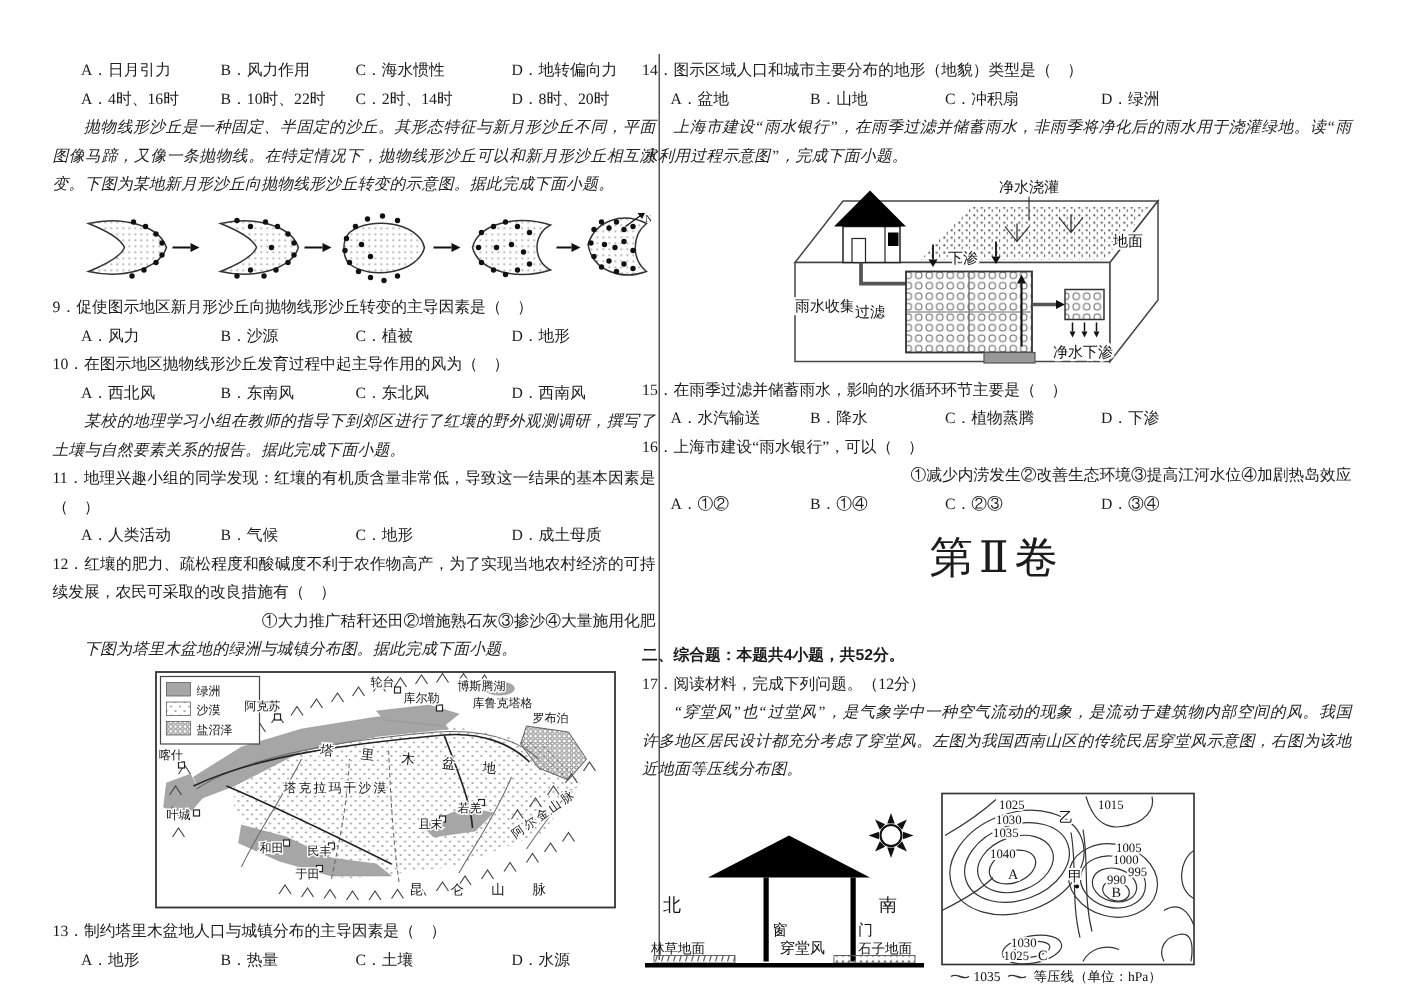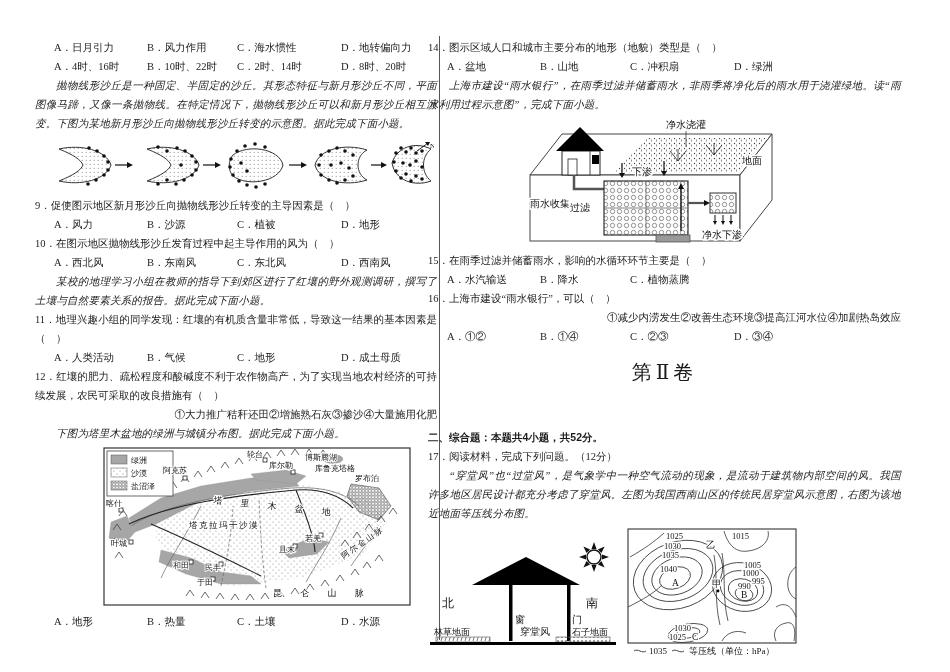--- a/index.html
+++ b/index.html
@@ -428,6 +428,7 @@
     <span>A．水汽输送</span>
     <span>B．降水</span>
     <span>C．植物蒸腾</span>
+    <span>D．下渗</span>
   </div>
 
   <div class="stem">16．上海市建设“雨水银行”，可以（　）</div>

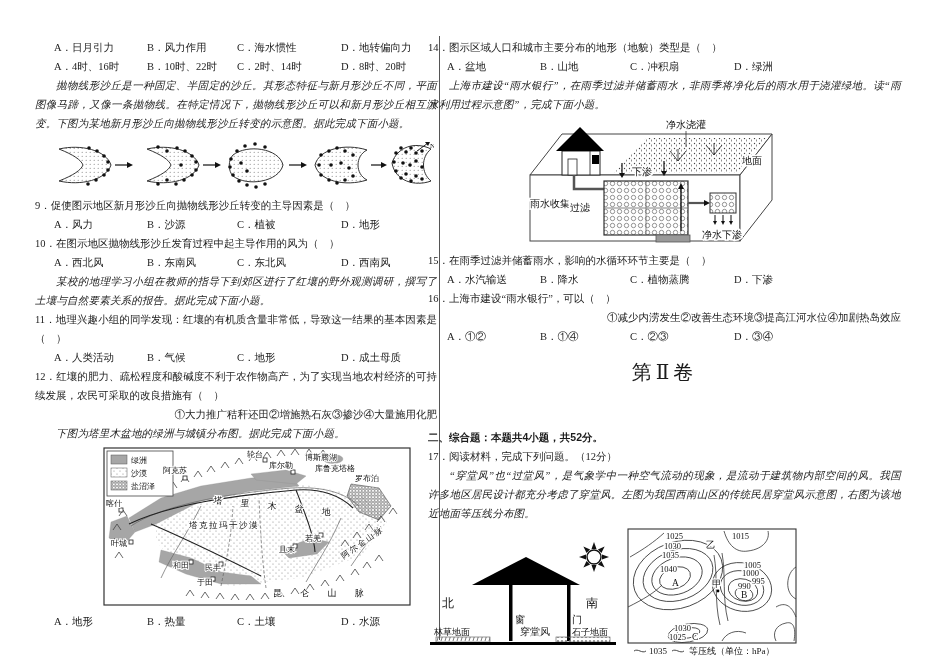--- a/index.html
+++ b/index.html
@@ -19,7 +19,7 @@
   .fig-dune{margin:5px 0 4px 14px;}
   .fig-map{margin:3px 0 4px 66px;}
   .fig-rain{margin:3px 0 4px 90px;}
-  .part-title{text-align:center;font-size:20px;line-height:40px;margin:6px 0 1px;letter-spacing:4px;}
+  .part-title{text-align:center;font-size:29px;line-height:40px;margin:6px 0 1px;letter-spacing:4px;}
   .section-header{font-weight:bold;line-height:19px;font-family:"Liberation Sans","DejaVu Sans",sans-serif;font-size:10.5px;margin-top:36px;}
   .diagrams{display:flex;gap:8px;align-items:flex-start;margin-top:4px;}
   svg text{font-family:"Liberation Serif","DejaVu Serif",serif;fill:#111;}

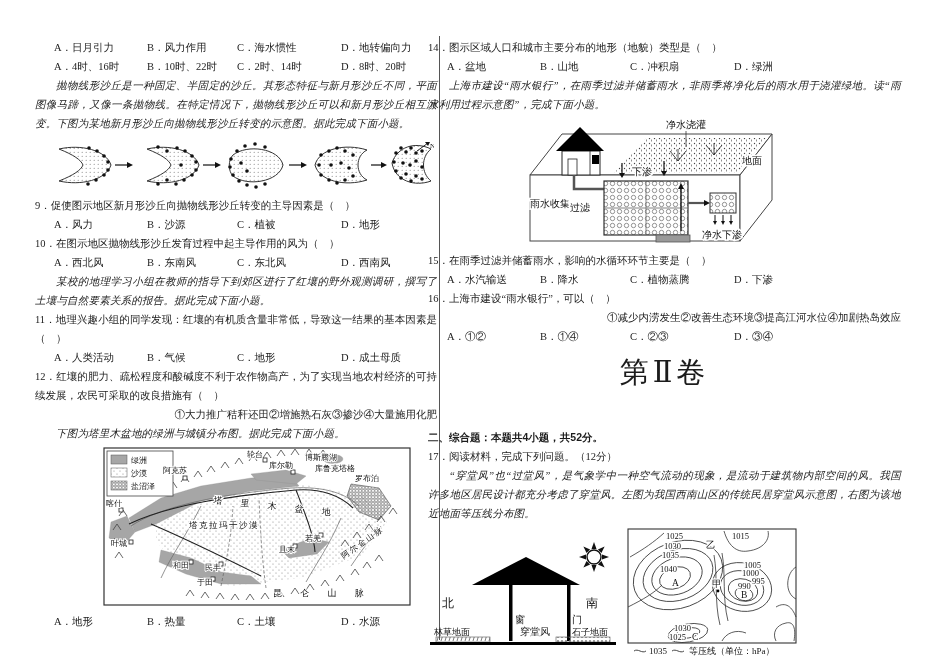--- a/index.html
+++ b/index.html
@@ -324,6 +324,7 @@
     </g>
   </svg>
 
+  <div class="stem">13．制约塔里木盆地人口与城镇分布的主导因素是（　）</div>
   <div class="opts">
     <span>A．地形</span>
     <span>B．热量</span>

